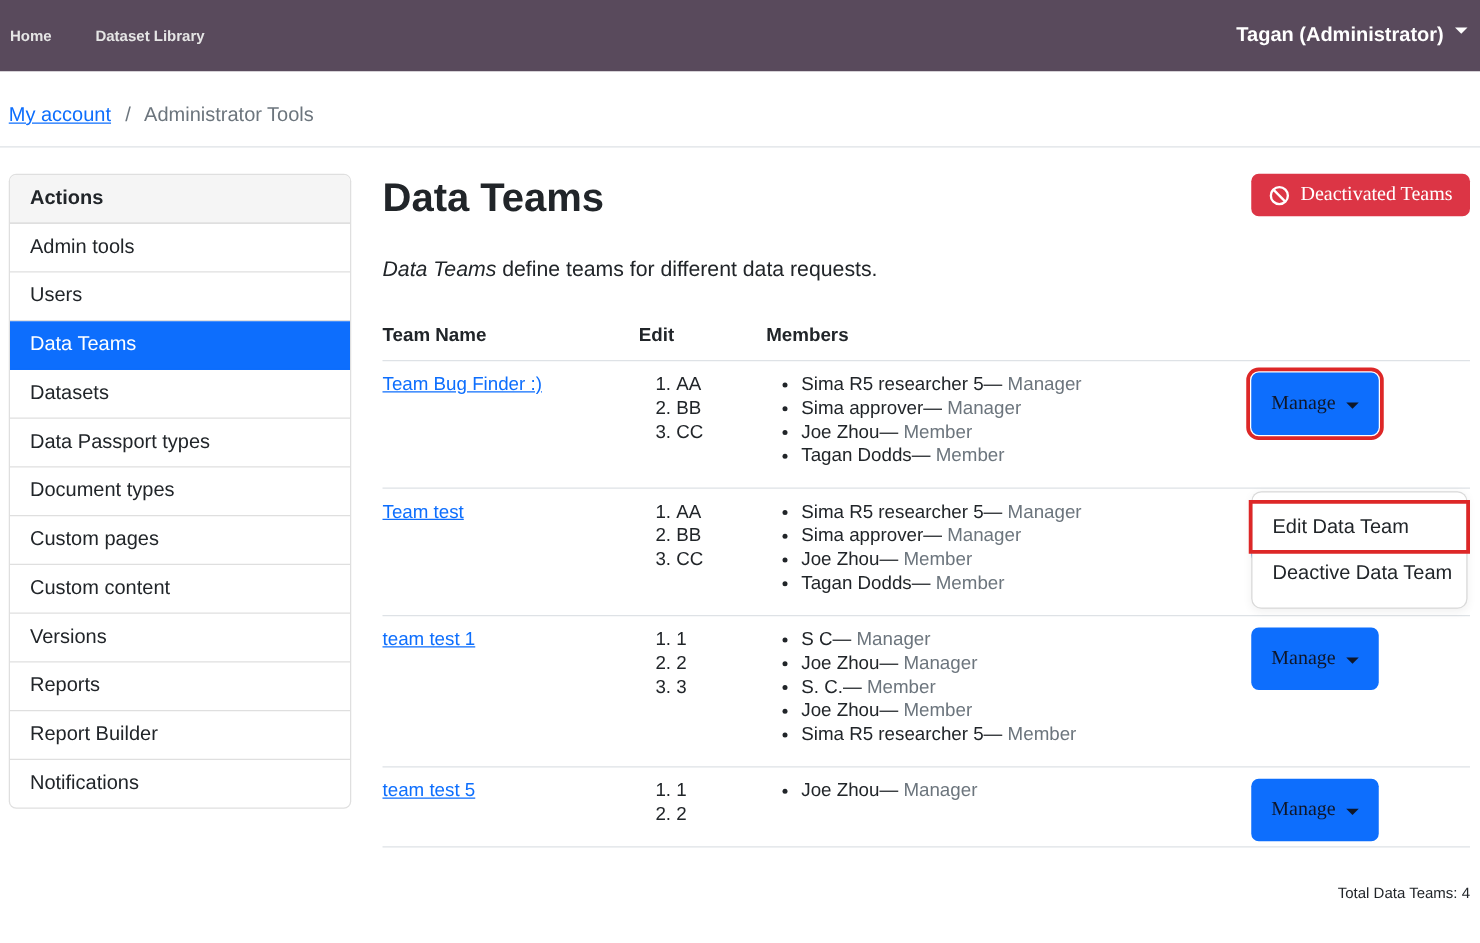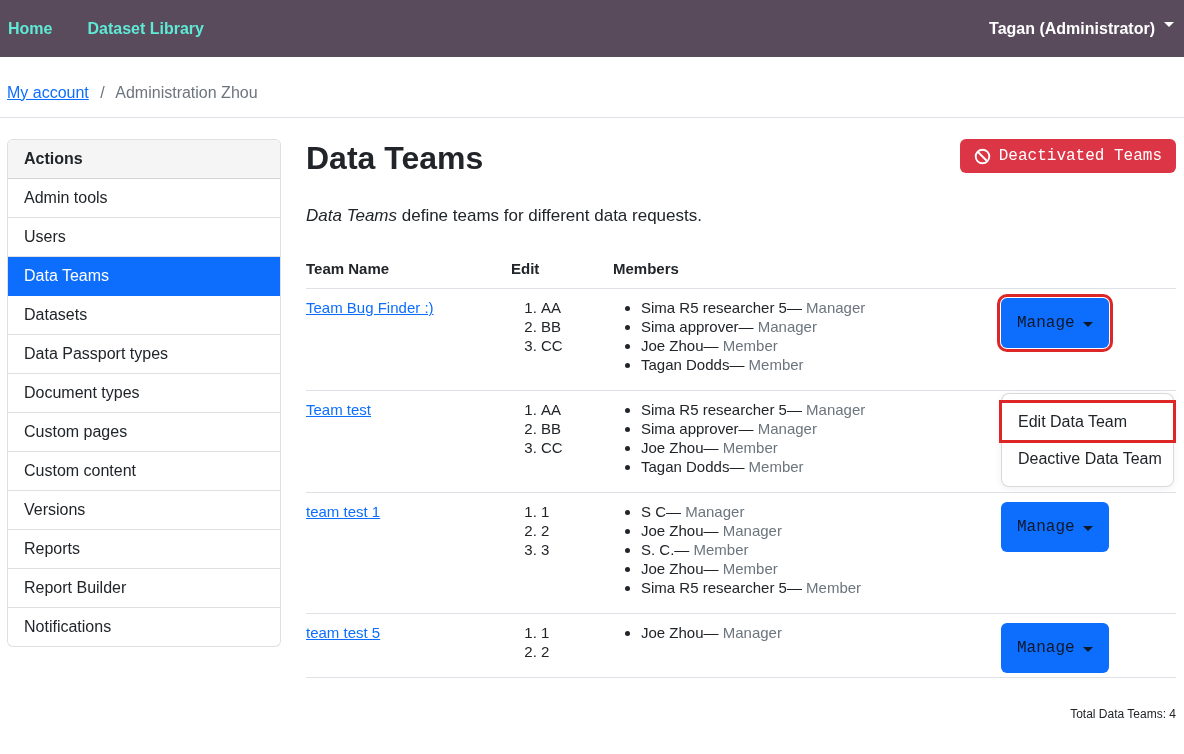--- a/index.html
+++ b/index.html
@@ -15,7 +15,7 @@
   }
   
   .navbar{height:57px;background:var(--navbar);display:flex;align-items:center;padding:0 10px 0 8px;}
-  .navbar .nav-link{color:#5eead4;font-weight:700;font-size:16px;margin-right:35px;cursor:pointer;white-space:nowrap;}
+  .navbar .nav-link{color:#e5e5e5;font-weight:700;font-size:12px;margin-right:35px;cursor:pointer;white-space:nowrap;}
   .navbar .spacer{flex:1;}
   .navbar .user-menu{color:#fff;font-weight:700;font-size:16px;display:inline-flex;align-items:flex-start;gap:9px;cursor:pointer;}
   .caret{display:inline-block;width:0;height:0;border-top:5px solid currentColor;border-left:5px solid transparent;border-right:5px solid transparent;margin-top:2px;}

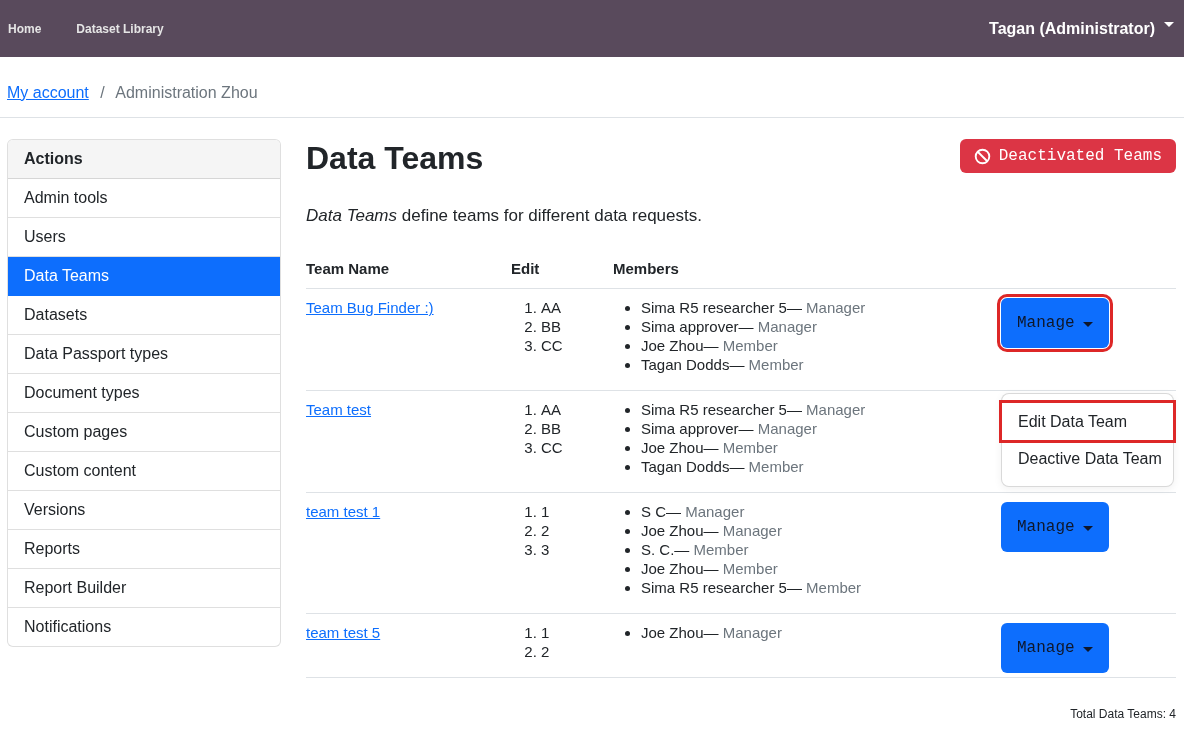--- a/index.html
+++ b/index.html
@@ -81,7 +81,7 @@
 <div class="breadcrumb">
   <a>My account</a>
   <span class="sep">/</span>
-  <span class="current">Administration Zhou</span>
+  <span class="current">Administrator Tools</span>
 </div>
 
 <div class="content">

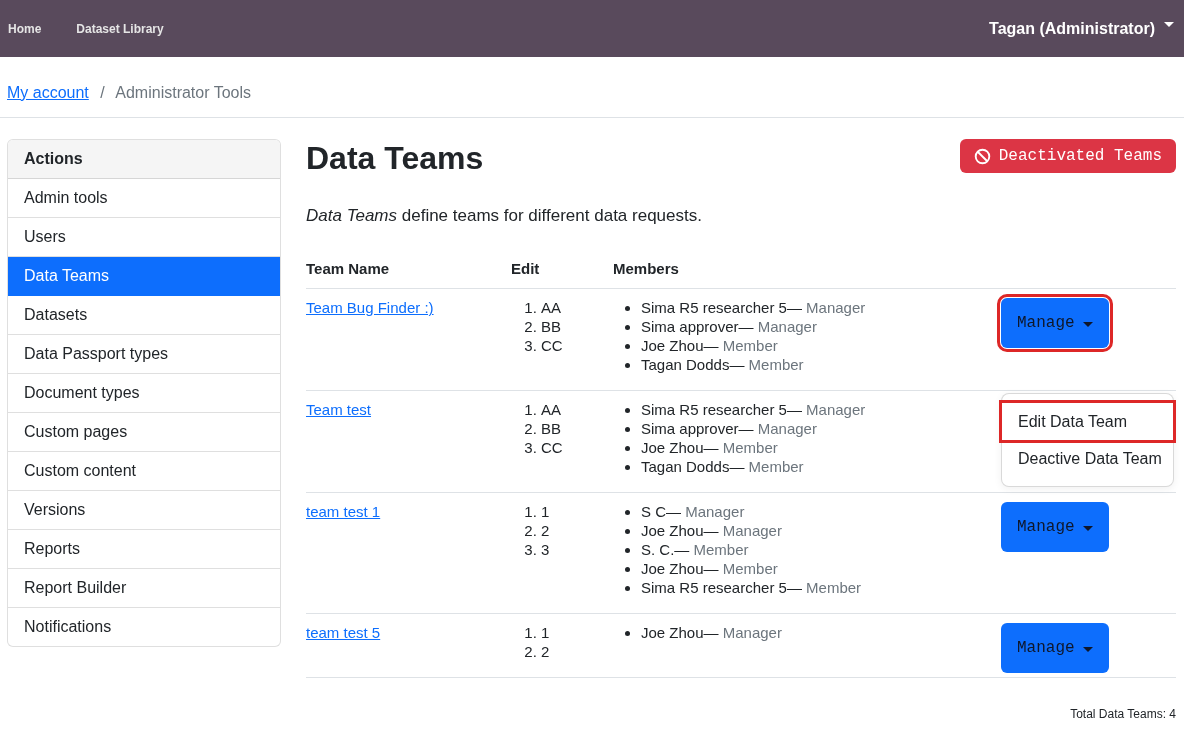--- a/index.html
+++ b/index.html
@@ -36,7 +36,7 @@
   .main{flex:1;min-width:0;}
   .main-header{display:flex;justify-content:space-between;align-items:flex-start;}
   h1.page-title{margin:0;font-size:32px;font-weight:600;line-height:1.2;color:var(--text);}
-  .btn{border:none;border-radius:6px;font-family:Liberation Mono, monospace;font-size:16px;cursor:pointer;display:inline-flex;align-items:center;gap:8px;}
+  .btn{border:none;border-radius:6px;font-family:Liberation Serif, serif;font-size:16px;cursor:pointer;display:inline-flex;align-items:center;gap:8px;}
   .btn-danger{background:var(--danger);color:#fff;padding:8px 14px;}
   .btn-primary{background:var(--primary);color:#0f172a;padding:16px 16px;}
   .btn-success{background:var(--success);color:#fff;padding:5px 11px;font-size:15px;border-radius:4px;}

